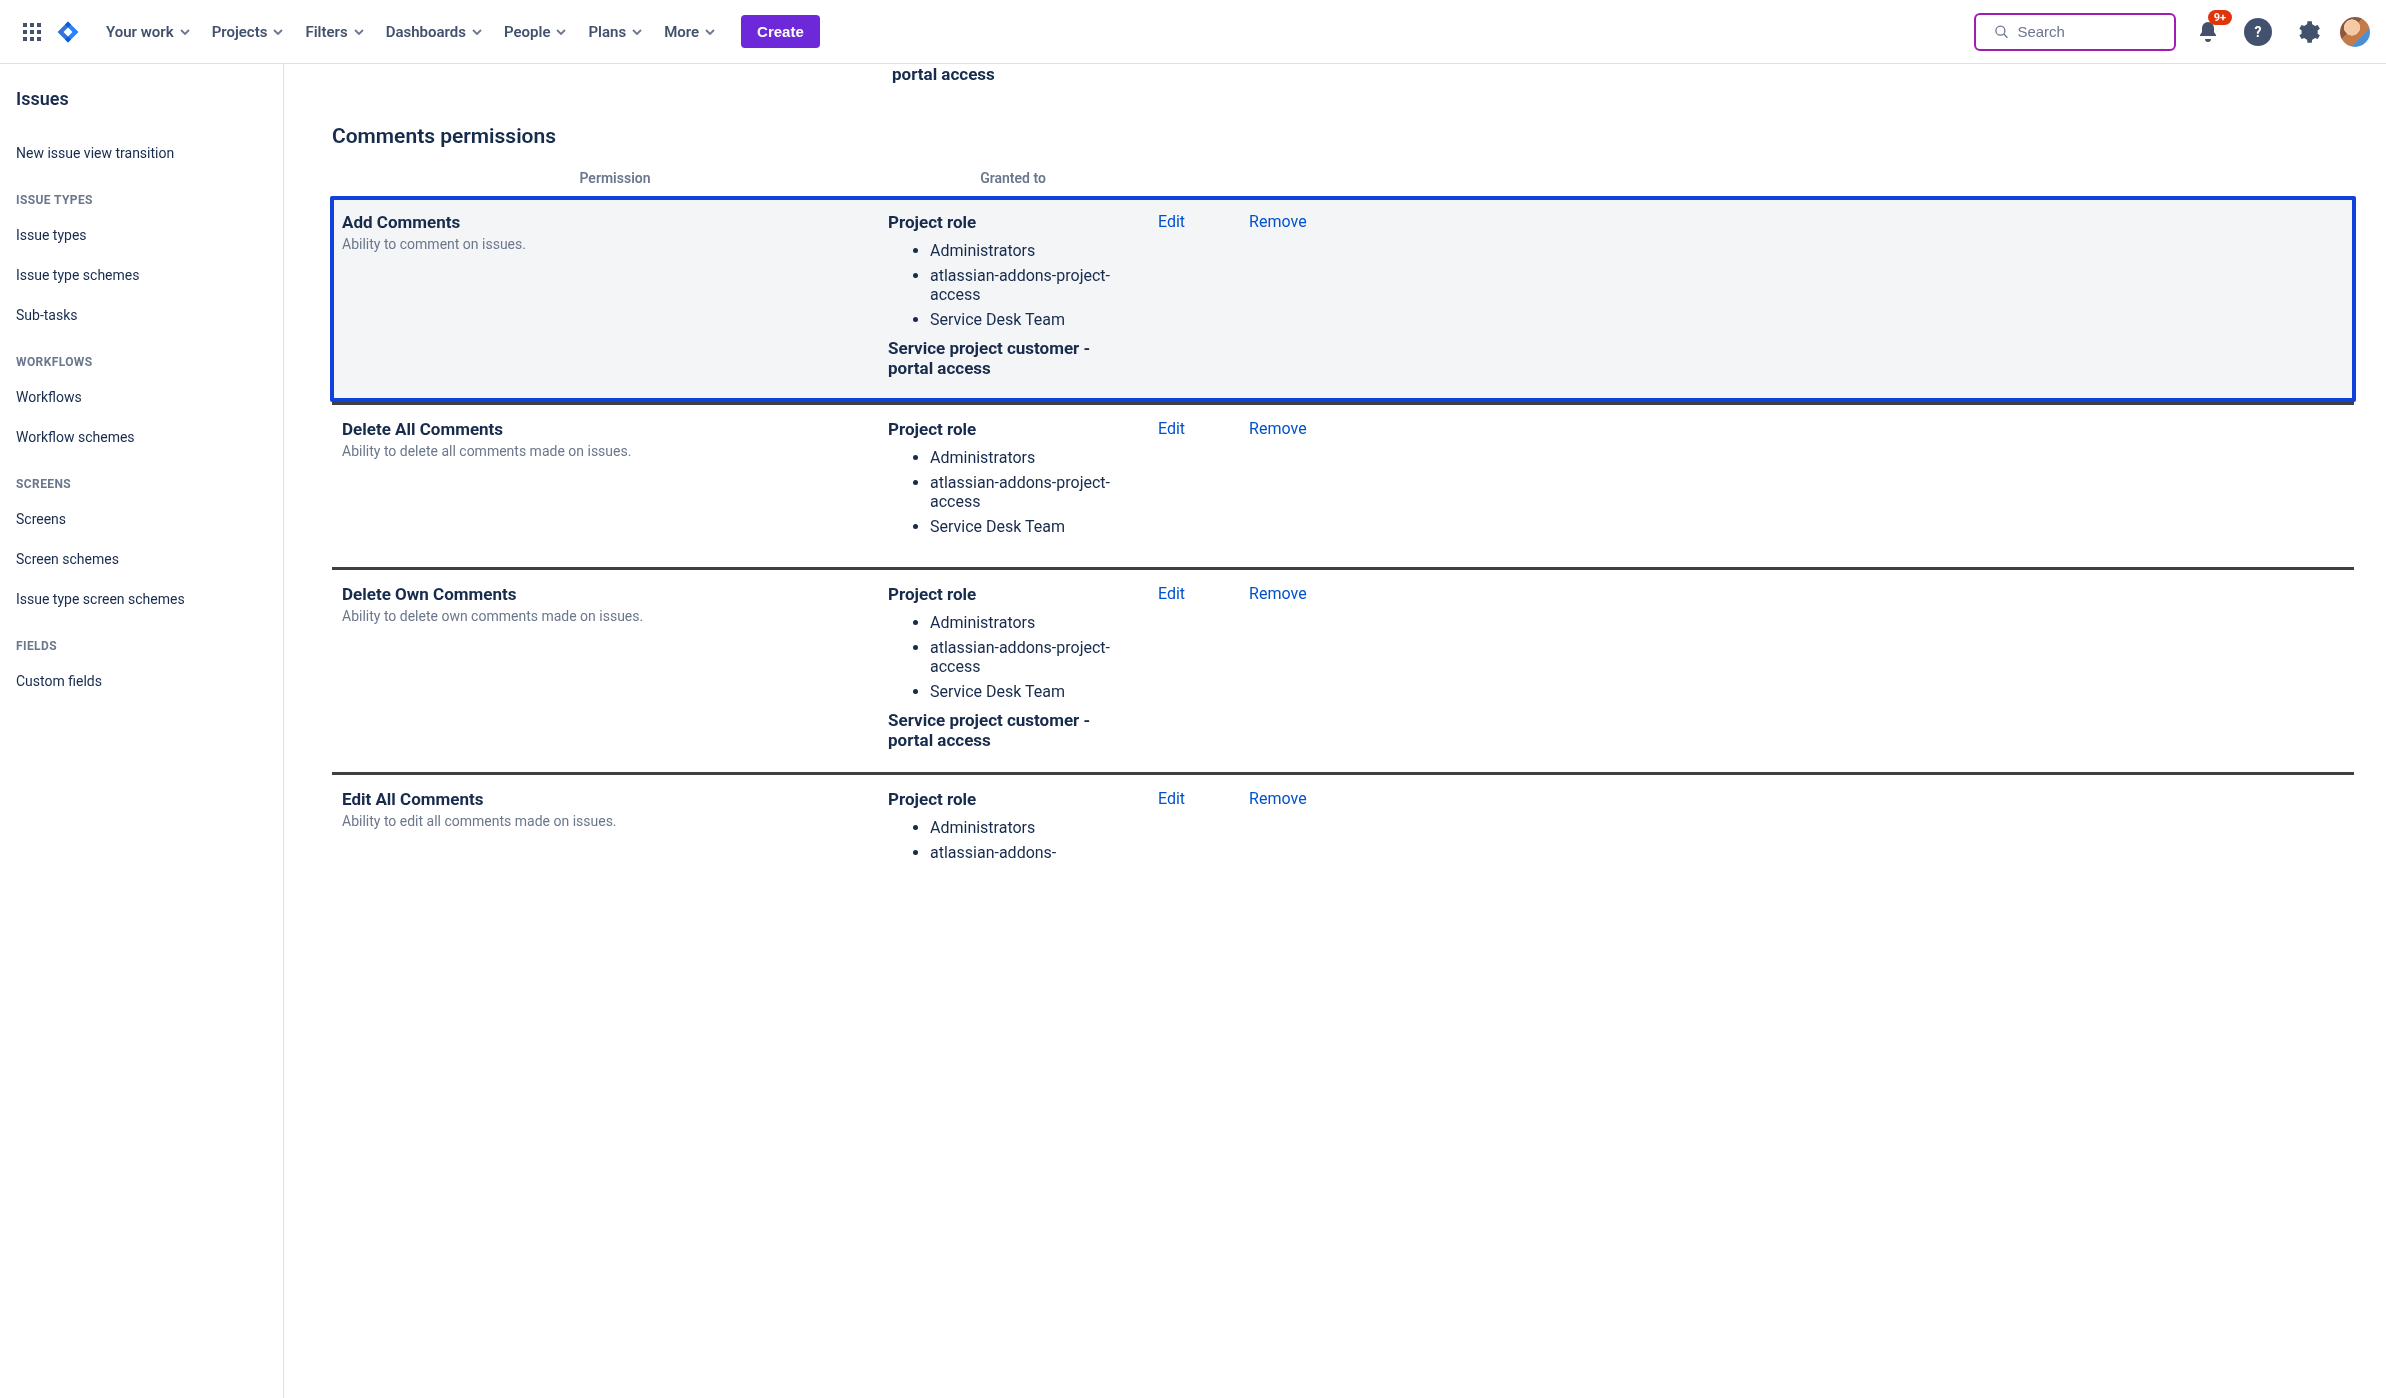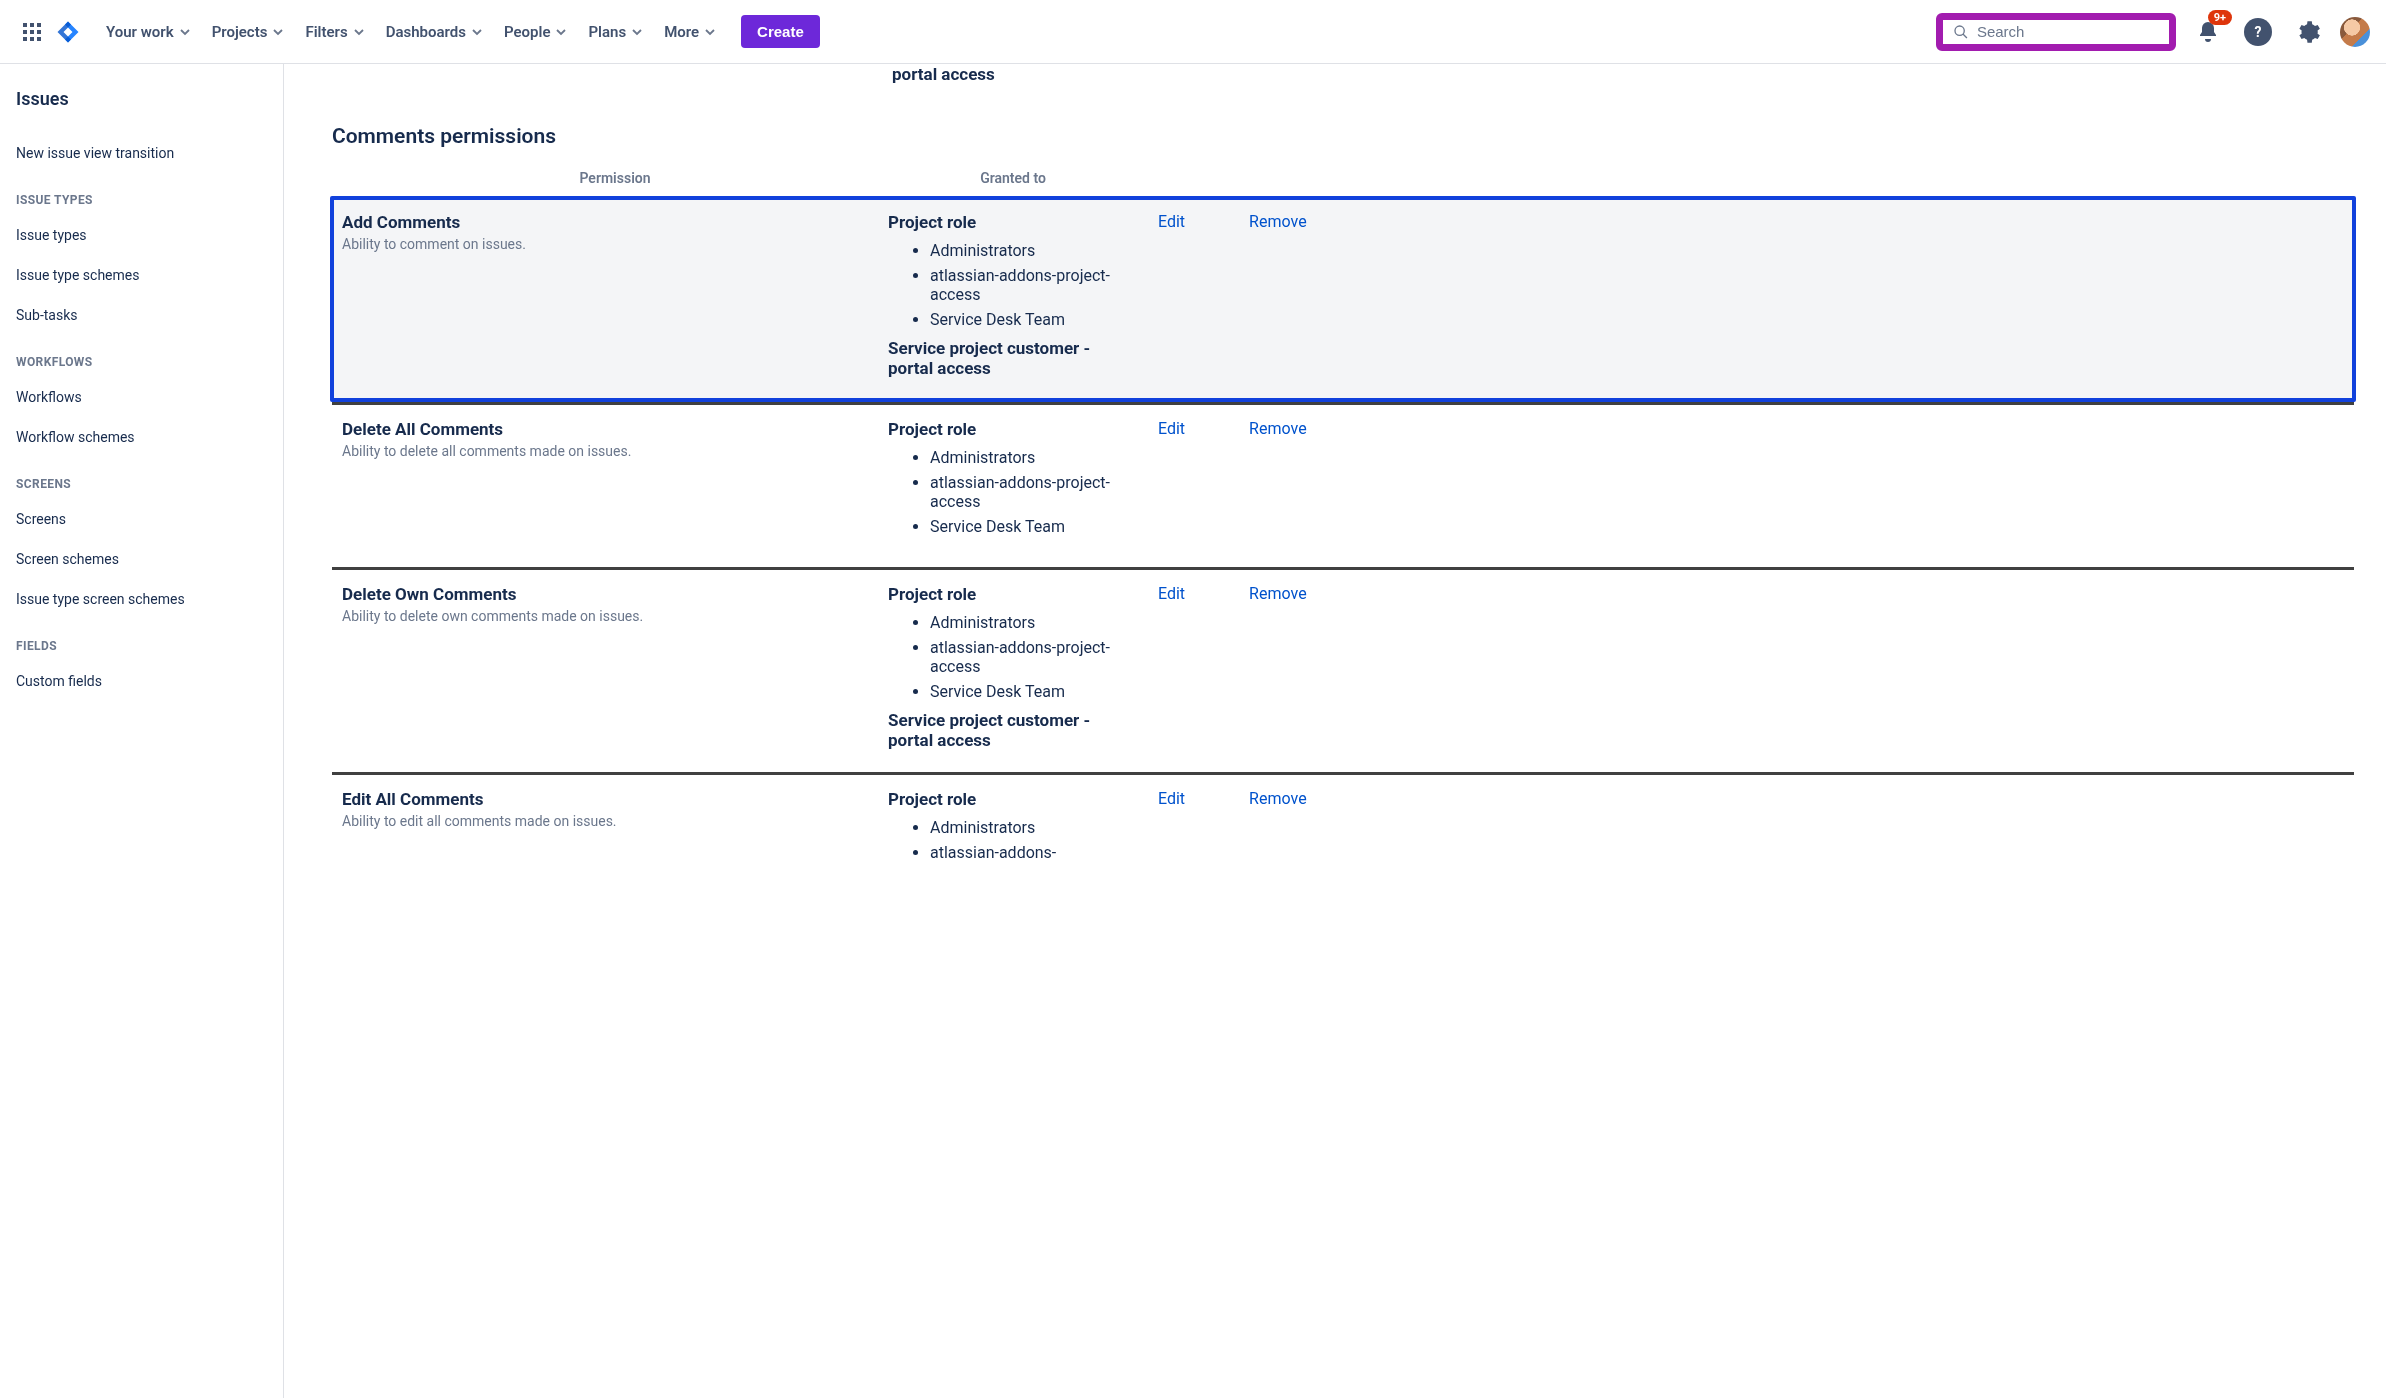--- a/index.html
+++ b/index.html
@@ -49,10 +49,10 @@
   .nav-spacer { flex:1; }
   .search-box {
     display:flex; align-items:center;
-    border:7px solid #a21caf;
+    border:2px solid #a21caf;
     border-radius:6px;
-    padding: 4px 10px;
-    width: 240px;
+    padding: 4px 18px;
+    width: 202px;
     height:38px;
     color:#6B778C;
   }

